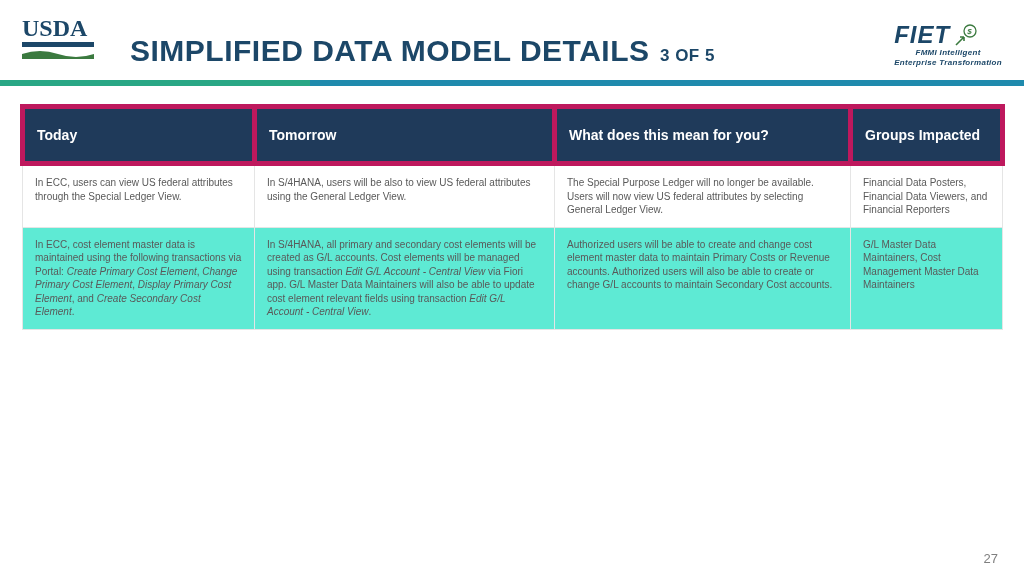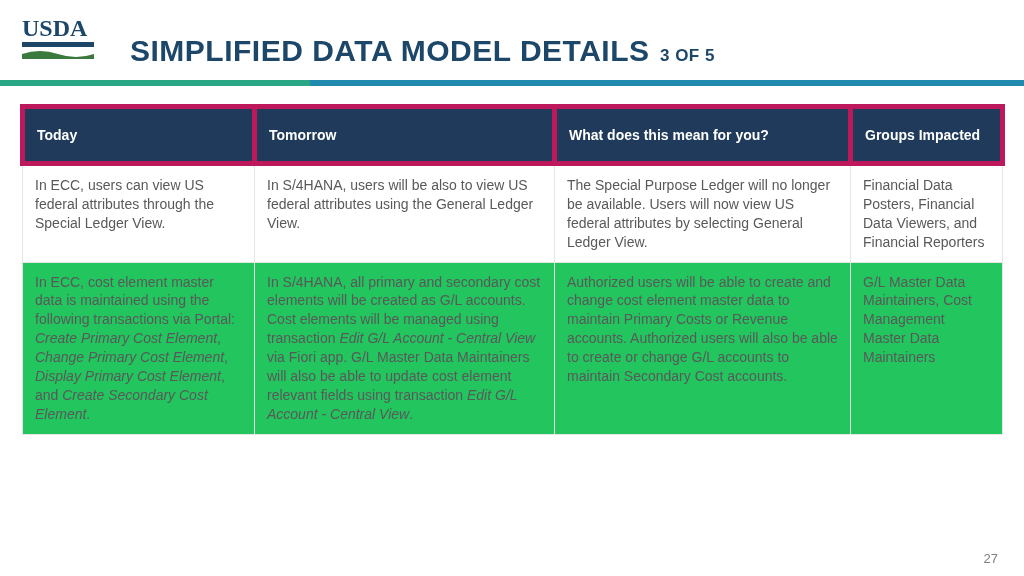--- a/index.html
+++ b/index.html
@@ -115,6 +115,18 @@
     <h1 class="title">SIMPLIFIED DATA MODEL DETAILS</h1>
     <span class="title-sub">3 OF 5</span>
   </div>
+  <div class="fiet-logo">
+    <div class="fiet-top">
+      <span>FIET</span>
+      <svg width="24" height="24" viewBox="0 0 24 24">
+        <circle cx="16" cy="8" r="6" fill="none" stroke="#3b7a3f" stroke-width="1.3"></circle>
+        <text x="16" y="11" text-anchor="middle" font-size="8" fill="#3b7a3f" font-weight="700">$</text>
+        <path d="M2 22 L10 14 M10 14 L6 14 M10 14 L10 18" fill="none" stroke="#3b7a3f" stroke-width="1.6"></path>
+      </svg>
+    </div>
+    <div class="fiet-sub">FMMI Intelligent</div>
+    <div class="fiet-sub">Enterprise Transformation</div>
+  </div>
 </div>
 
 <div class="accent-bar">

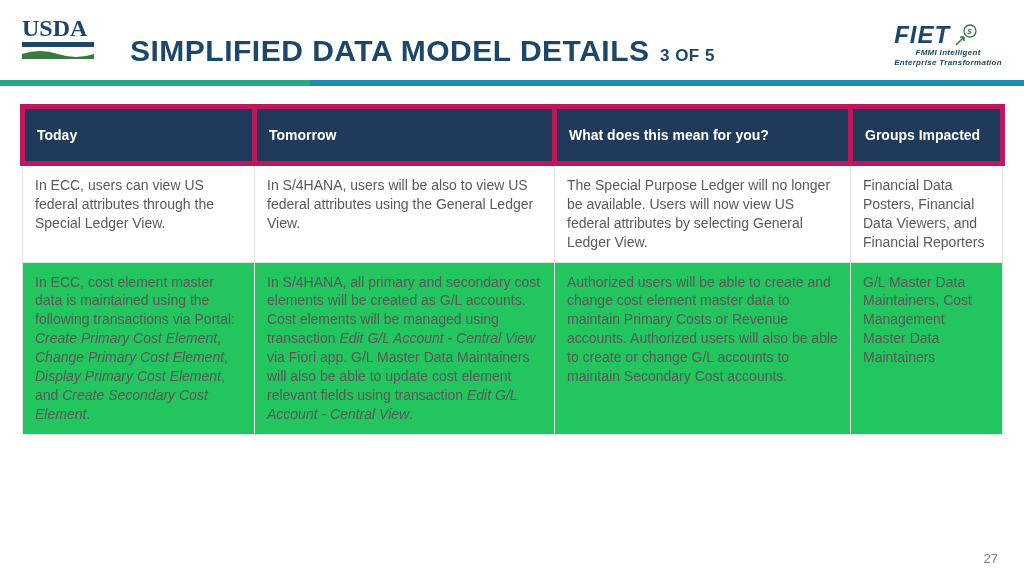--- a/index.html
+++ b/index.html
@@ -85,7 +85,7 @@
   td {
     border: 1px solid #e5e5e5;
     padding: 10px 12px;
-    font-size: 14px;
+    font-size: 10px;
     color: #595959;
     vertical-align: top;
     line-height: 1.35;

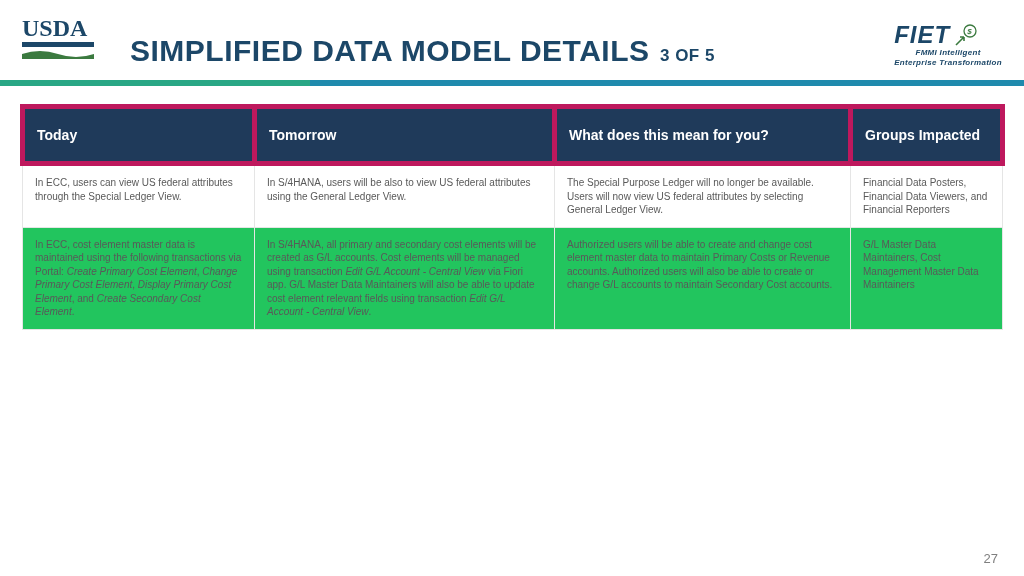--- a/index.html
+++ b/index.html
@@ -90,7 +90,7 @@
     vertical-align: top;
     line-height: 1.35;
   }
-  tr.alt td { background: #22c55e; }
+  tr.alt td { background: #5eead4; }
   .ital { font-style: italic; }
   .pagenum {
     position: absolute;

